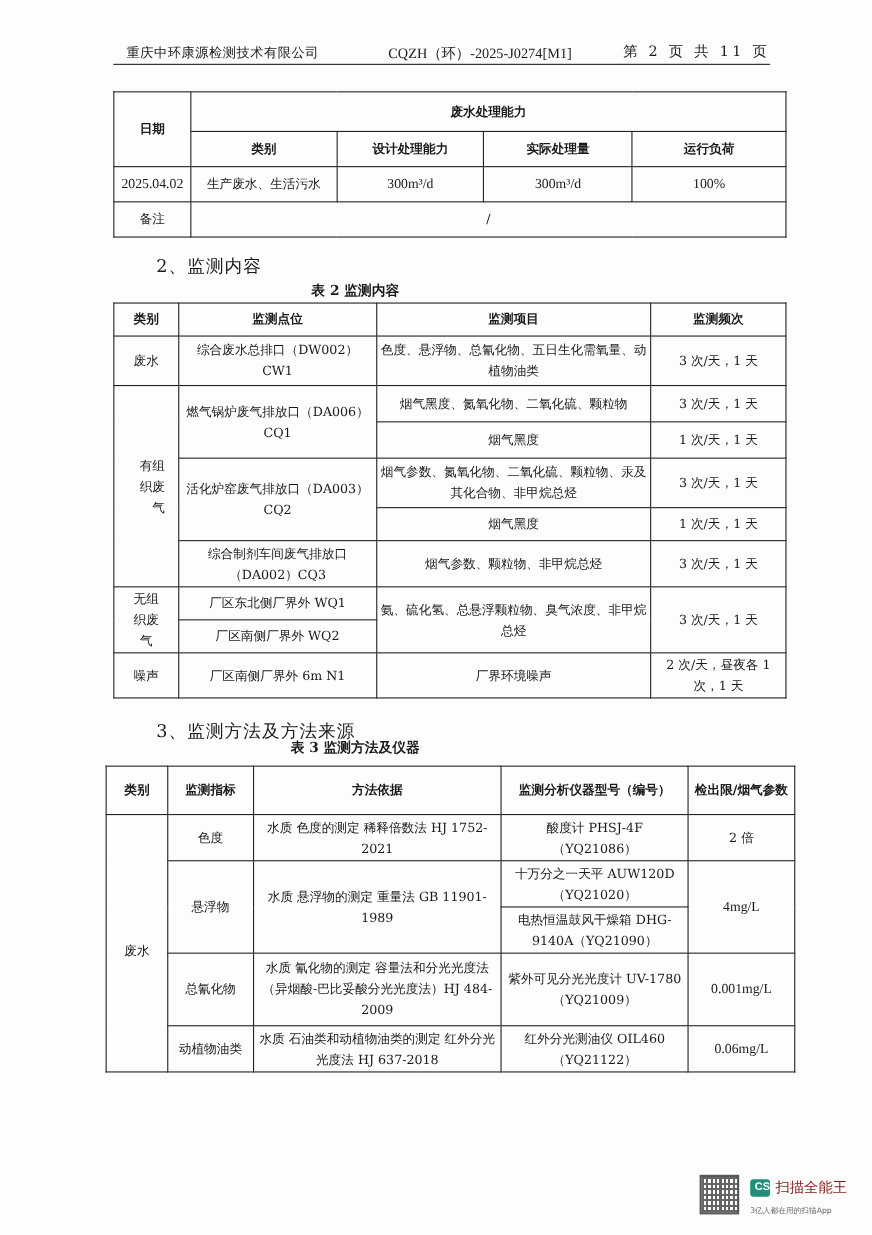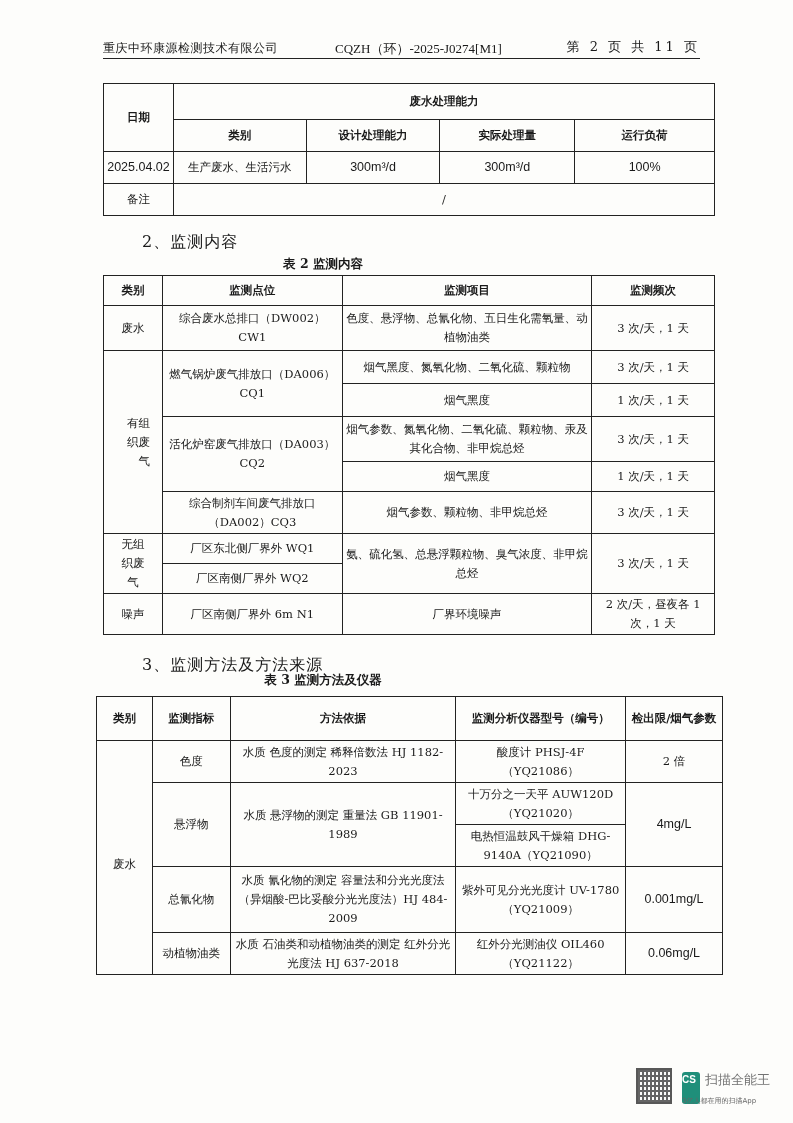--- a/index.html
+++ b/index.html
@@ -11,7 +11,7 @@
     position:absolute; left:103px; top:38px; width:597px; height:20px;
     border-bottom:1.5px solid #222; font-size:12px;
   }
-  .header .co { position:absolute; left:0; top:2px; letter-spacing:0.5px; }
+  .header .co { position:absolute; left:12px; top:2px; letter-spacing:0.5px; }
   .header .code { position:absolute; left:232px; top:2px; font-family:"Liberation Serif", serif; font-size:13px;text-align:center; }
   .header .pg { position:absolute; right:0; top:0; font-size:13px; letter-spacing:3px; }
   table { border-collapse:collapse; position:absolute; font-size:11.5px; }

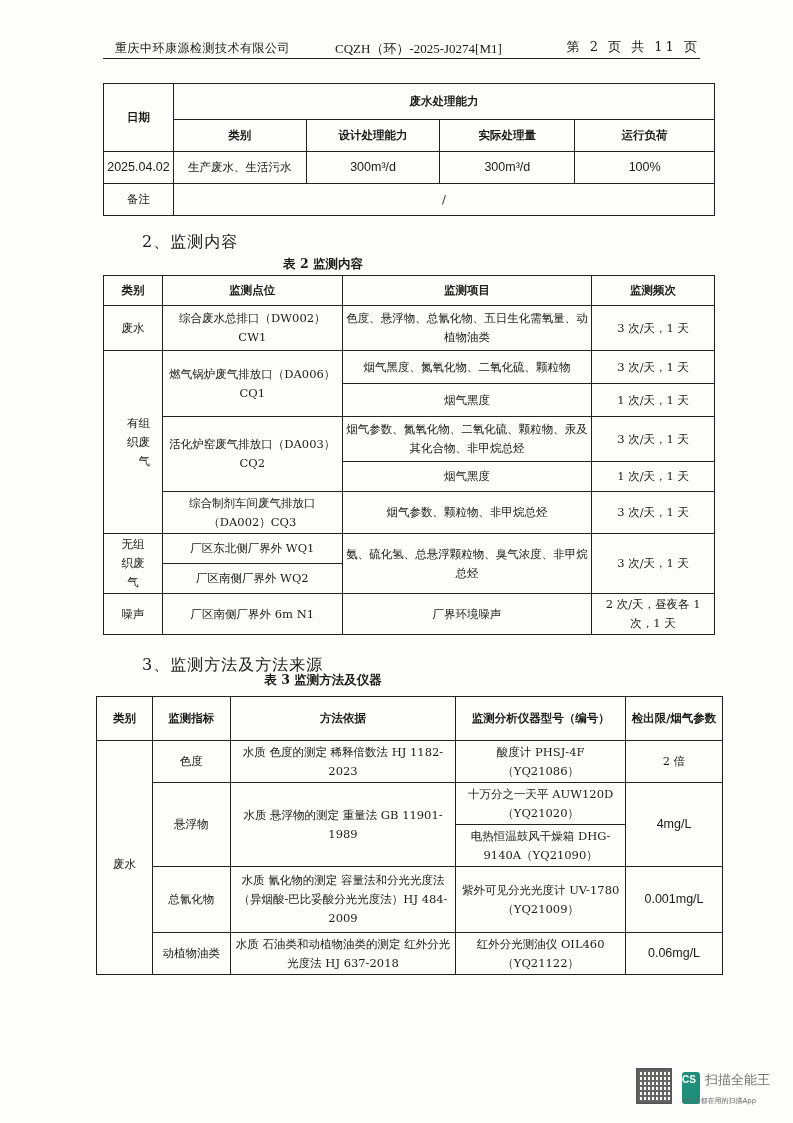--- a/index.html
+++ b/index.html
@@ -12,7 +12,7 @@
     border-bottom:1.5px solid #222; font-size:12px;
   }
   .header .co { position:absolute; left:12px; top:2px; letter-spacing:0.5px; }
-  .header .code { position:absolute; left:232px; top:2px; font-family:"Liberation Serif", serif; font-size:13px;text-align:center; }
+  .header .code { position:absolute; left:250px; top:2px; font-family:"Liberation Serif", serif; font-size:13px;text-align:center; }
   .header .pg { position:absolute; right:0; top:0; font-size:13px; letter-spacing:3px; }
   table { border-collapse:collapse; position:absolute; font-size:11.5px; }
   td, th { border:1.2px solid #222; text-align:center; vertical-align:middle; padding:1px 3px; line-height:19px; font-weight:normal; }

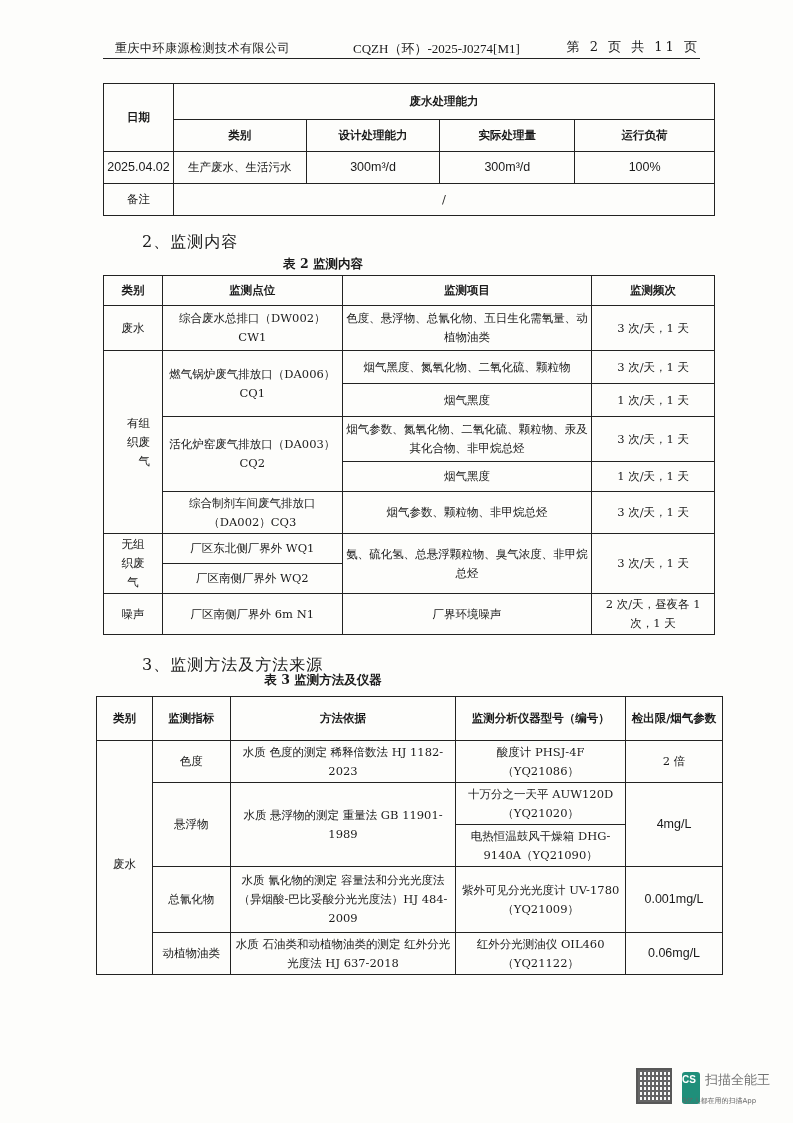--- a/index.html
+++ b/index.html
@@ -17,7 +17,7 @@
   table { border-collapse:collapse; position:absolute; font-size:11.5px; }
   td, th { border:1.2px solid #222; text-align:center; vertical-align:middle; padding:1px 3px; line-height:19px; font-weight:normal; }
   th { font-weight:bold; }
-  .num { font-family:Liberation Sans, sans-serif; font-size:12.5px; }
+  .num { font-family:Liberation Serif, serif; font-size:12.5px; }
   .sec { position:absolute; font-weight:normal; font-size:16px; letter-spacing:1px; }
   .cap { position:absolute; font-weight:bold; font-size:12.5px; width:646px; text-align:center; left:0; }
   .footer { position:absolute; left:636px; top:1068px; width:150px; height:42px; }

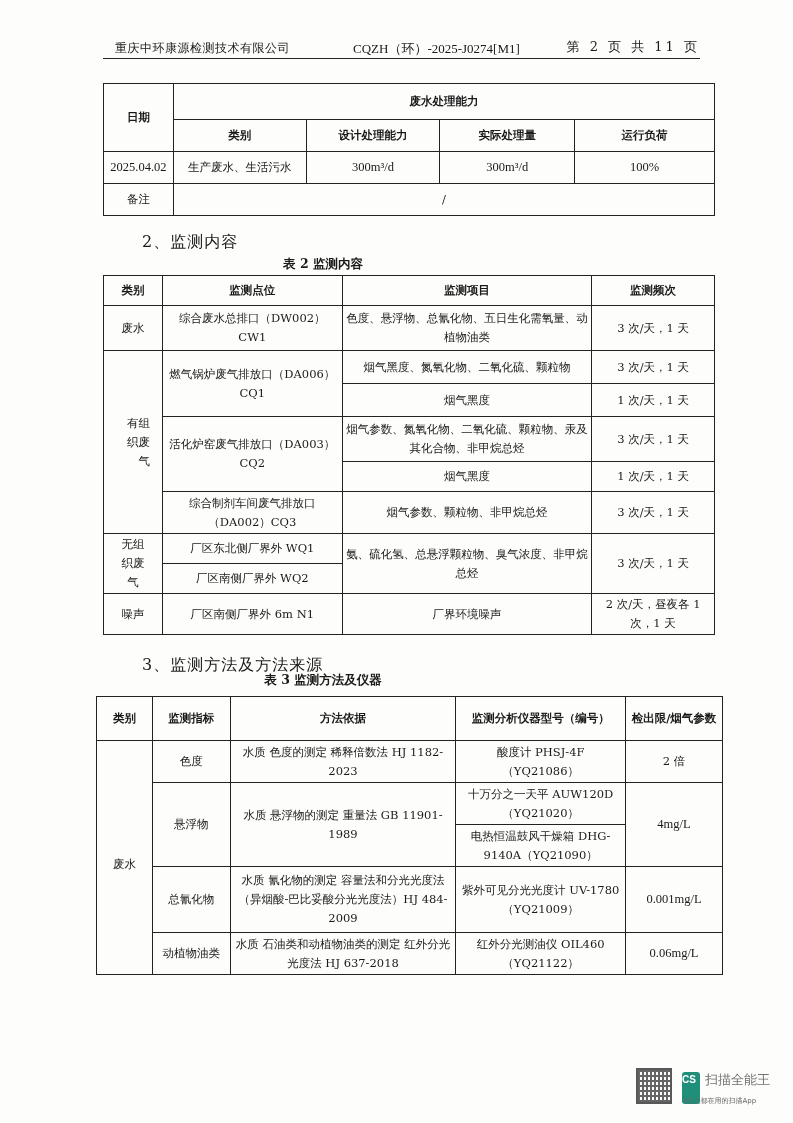--- a/index.html
+++ b/index.html
@@ -159,7 +159,7 @@
   <tr style="height:42px">
     <td rowspan="5" style="vertical-align:bottom; padding-bottom:100px;">废水</td>
     <td>色度</td>
-    <td>水质 色度的测定 稀释倍数法 HJ 1182-2023</td>
+    <td>水质 色度的测定 稀释倍数法 HJ 1752-2021</td>
     <td>酸度计 PHSJ-4F（YQ21086）</td>
     <td>2 倍</td>
   </tr>

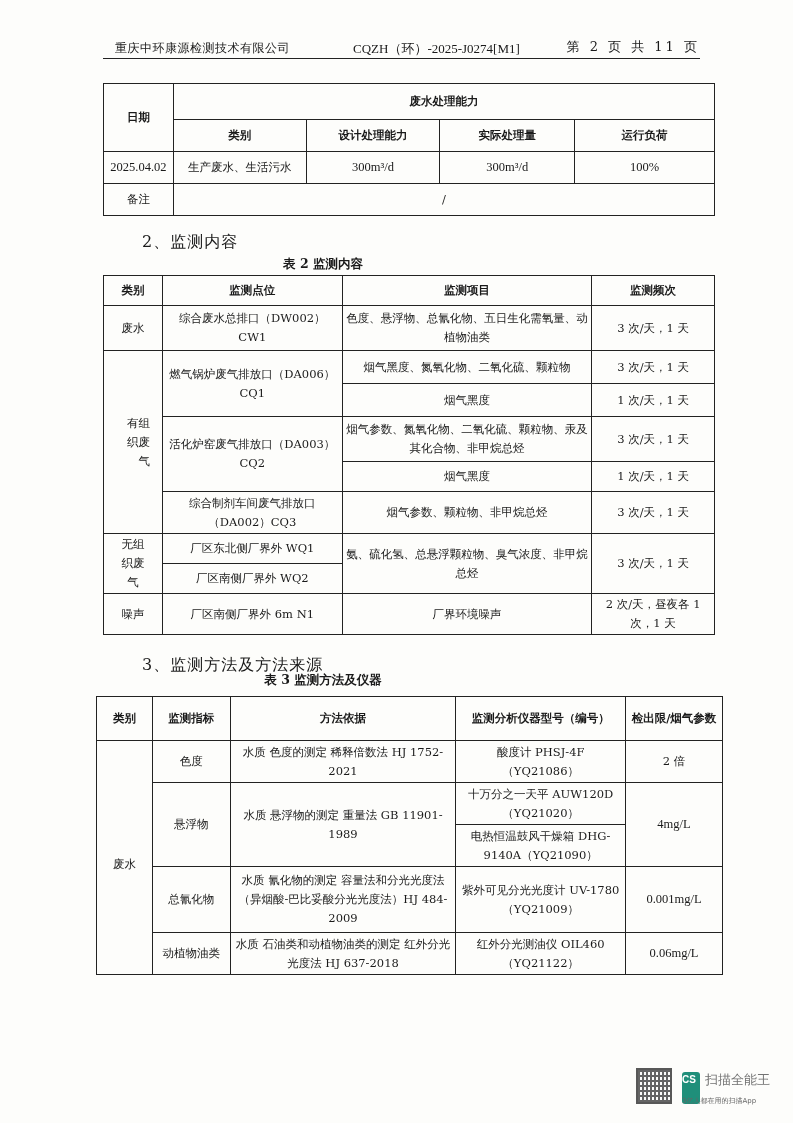--- a/index.html
+++ b/index.html
@@ -26,7 +26,7 @@
       repeating-linear-gradient(90deg,#333 0 2px,transparent 2px 4px),
       repeating-linear-gradient(0deg,#333 0 2px,transparent 2px 5px);
     opacity:0.75; border:2px solid #222; box-sizing:border-box; }
-  .cs { position:absolute; left:46px; top:4px; width:18px; height:32px; background:#1f8f7a; color:#fff; border-radius:3px; font-family:"Liberation Sans", sans-serif; font-weight:bold; font-size:10px; text-align:left; line-height:16px; }
+  .cs { position:absolute; left:46px; top:4px; width:18px; height:16px; background:#1f8f7a; color:#fff; border-radius:3px; font-family:"Liberation Sans", sans-serif; font-weight:bold; font-size:10px; text-align:right; line-height:16px; }
   .appname { position:absolute; left:69px; top:3px; font-family:"DejaVu Sans", sans-serif; font-size:13px; color:#737373; }
   .tagline { position:absolute; left:46px; top:28px; font-family:"DejaVu Sans", sans-serif; font-size:7px; color:#666; }
 </style>

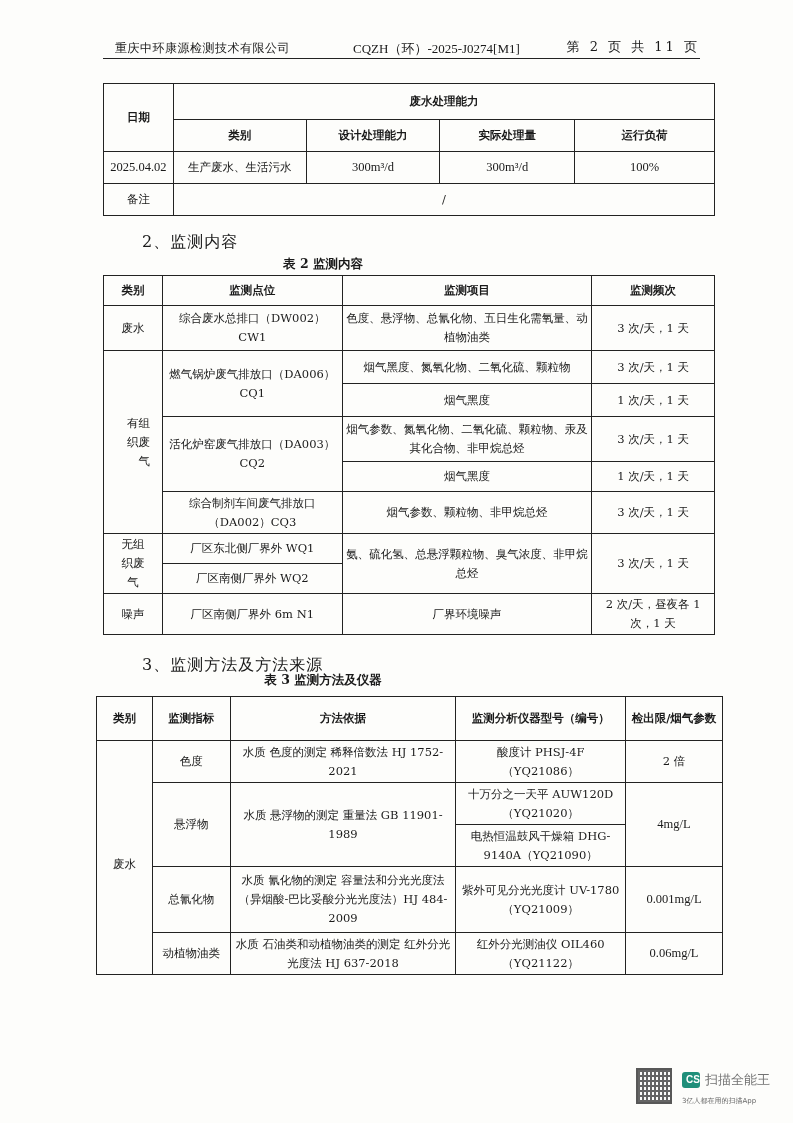--- a/index.html
+++ b/index.html
@@ -27,7 +27,7 @@
       repeating-linear-gradient(0deg,#333 0 2px,transparent 2px 5px);
     opacity:0.75; border:2px solid #222; box-sizing:border-box; }
   .cs { position:absolute; left:46px; top:4px; width:18px; height:16px; background:#1f8f7a; color:#fff; border-radius:3px; font-family:"Liberation Sans", sans-serif; font-weight:bold; font-size:10px; text-align:right; line-height:16px; }
-  .appname { position:absolute; left:69px; top:3px; font-family:"DejaVu Sans", sans-serif; font-size:13px; color:#737373; }
+  .appname { position:absolute; left:69px; top:3px; font-family:"DejaVu Sans", sans-serif; font-size:13px; color:#7f1d1d; }
   .tagline { position:absolute; left:46px; top:28px; font-family:"DejaVu Sans", sans-serif; font-size:7px; color:#666; }
 </style>
 </head>

